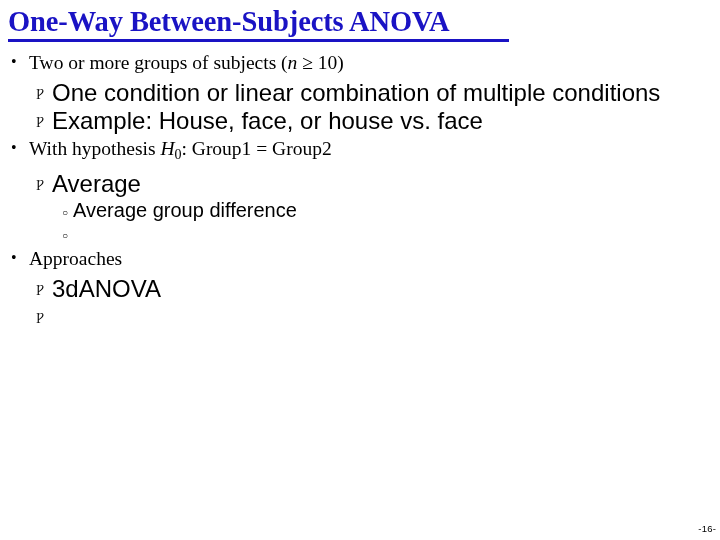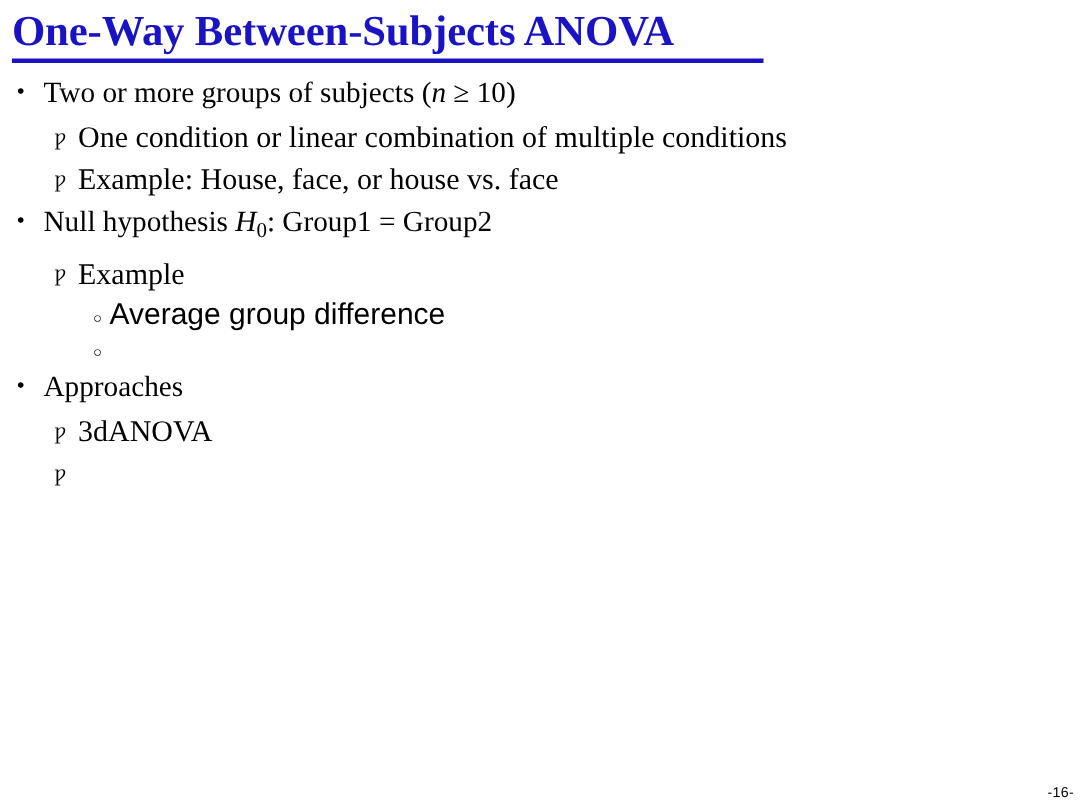--- a/index.html
+++ b/index.html
@@ -103,8 +103,8 @@
     font-family: "DejaVu Serif", serif;
   }
   .lvl2 > .text {
-    font-family: Liberation Serif, serif;
-    font-size: 20px;
+    font-family: Liberation Sans, sans-serif;
+    font-size: 24px;
     line-height: 23px;
   }
   .lvl2.wrap > .text {

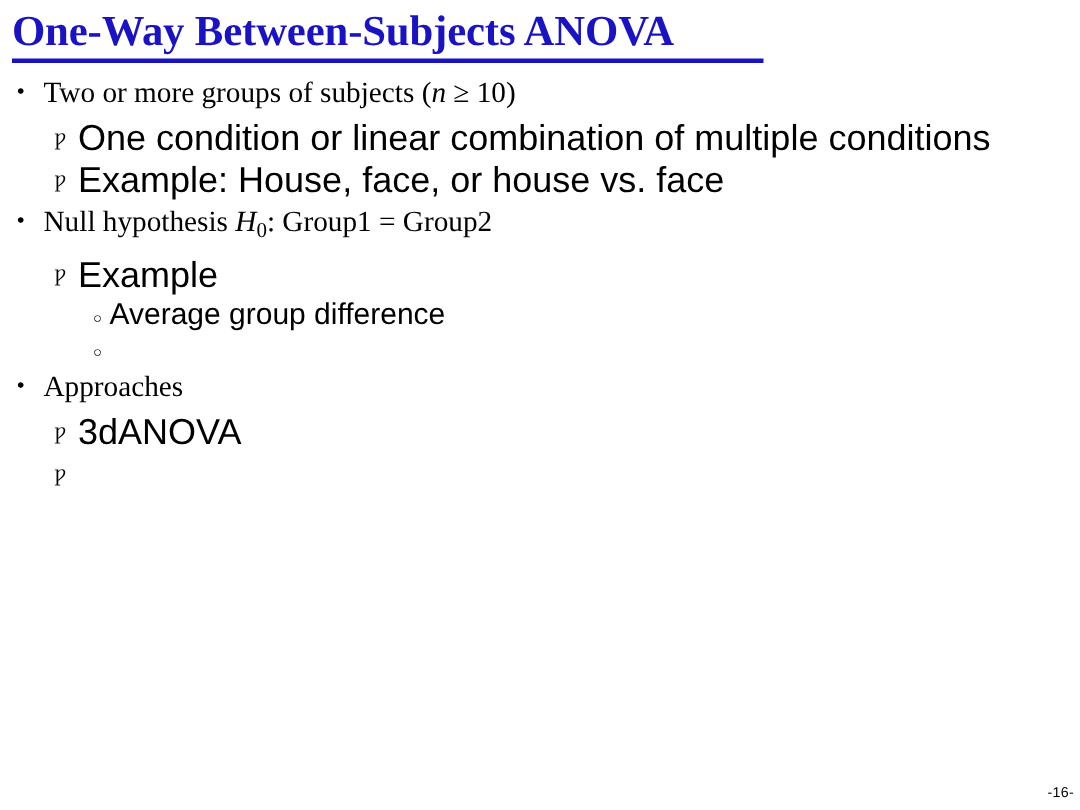--- a/index.html
+++ b/index.html
@@ -183,7 +183,7 @@
 
     <div class="row lvl1">
       <span class="marker">•</span>
-      <span class="text"><span>Null hypothesis </span><span class="it">H</span><span class="sub">0</span><span>: Group1 = Group2</span></span>
+      <span class="text"><span>With hypothesis </span><span class="it">H</span><span class="sub">0</span><span>: Group1 = Group2</span></span>
     </div>
 
     <div class="row lvl2">

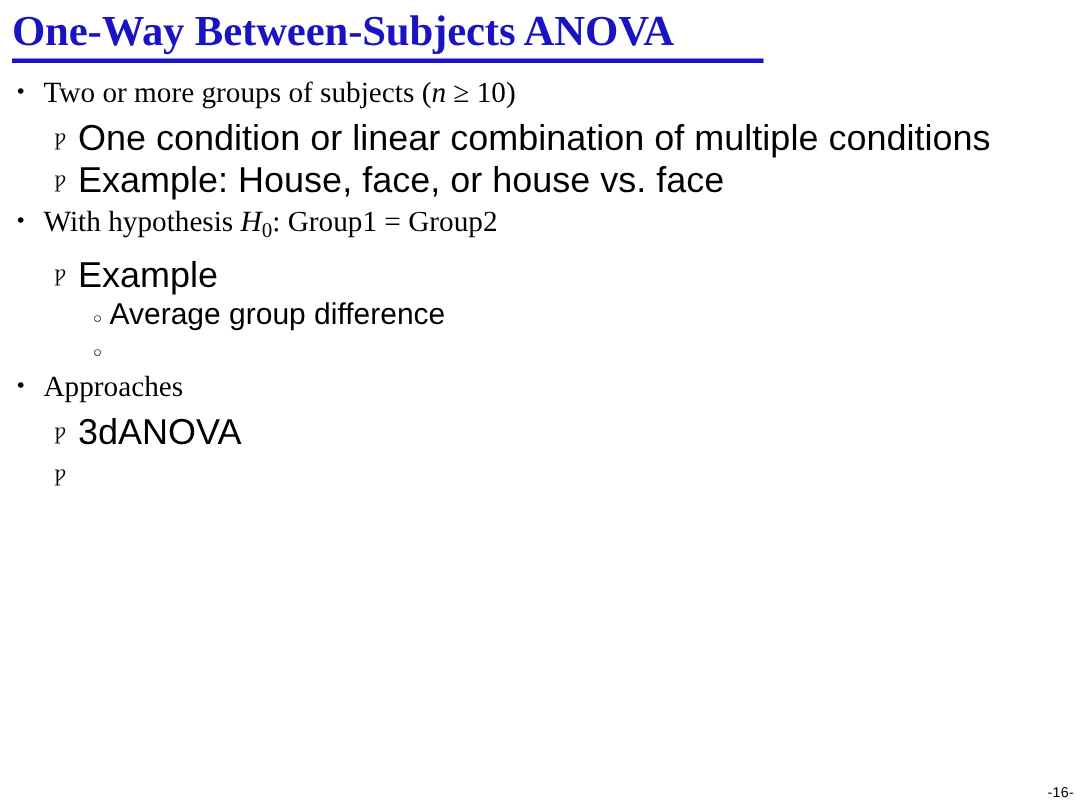--- a/index.html
+++ b/index.html
@@ -188,7 +188,7 @@
 
     <div class="row lvl2">
       <span class="marker">Ƿ</span>
-      <span class="text">Example</span>
+      <span class="text">Average</span>
     </div>
 
     <div class="row lvl3">

